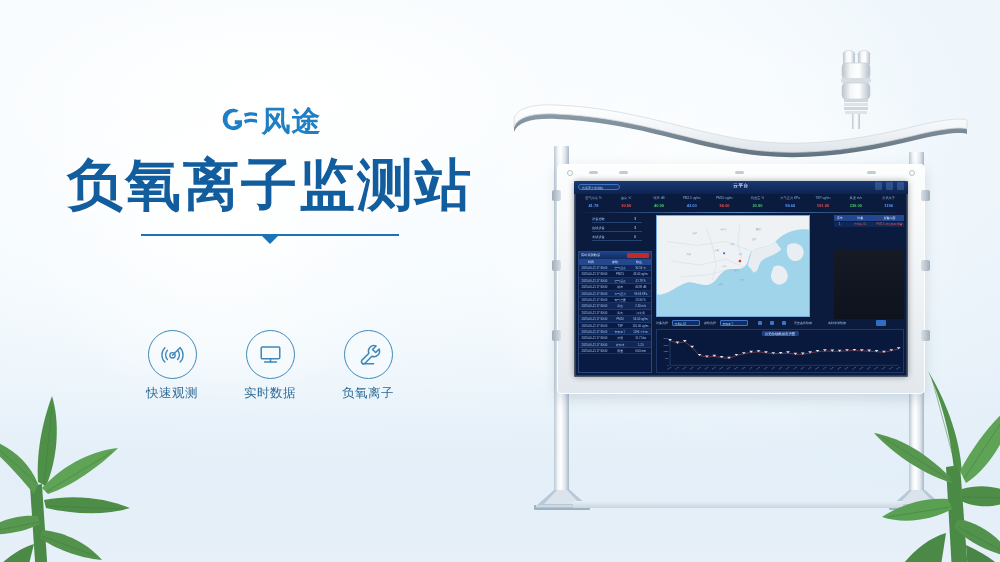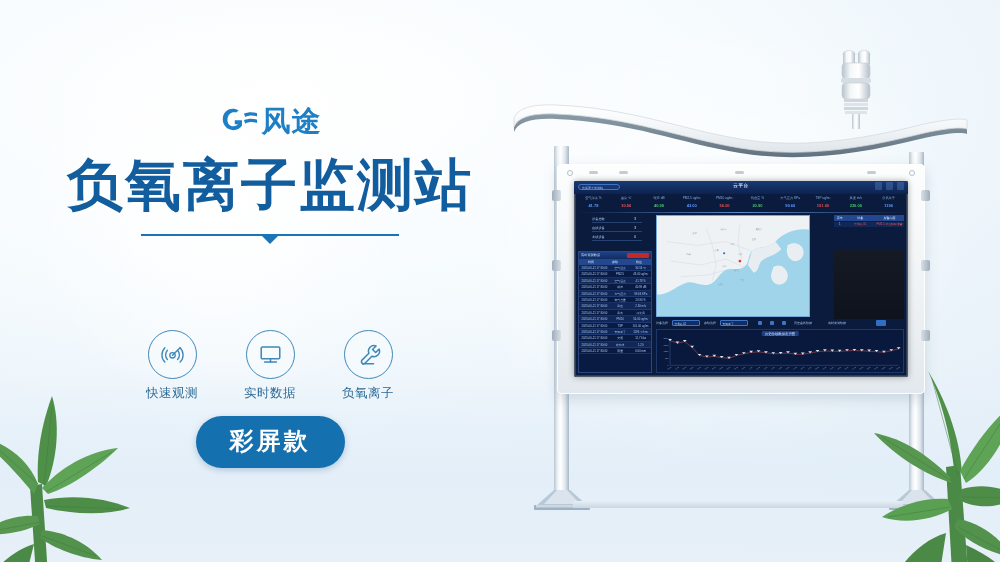--- a/index.html
+++ b/index.html
@@ -346,9 +346,6 @@
 
     </div>
 
-    <div class="pill-wrap">
-      <div class="pill">彩屏款</div>
-    </div>
 
   </div>
 

